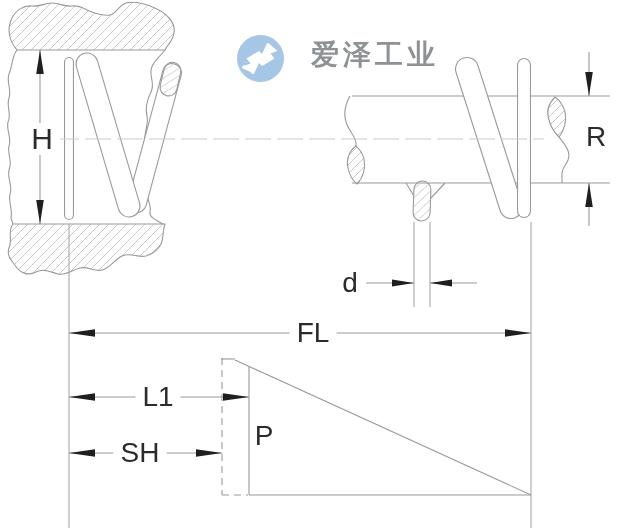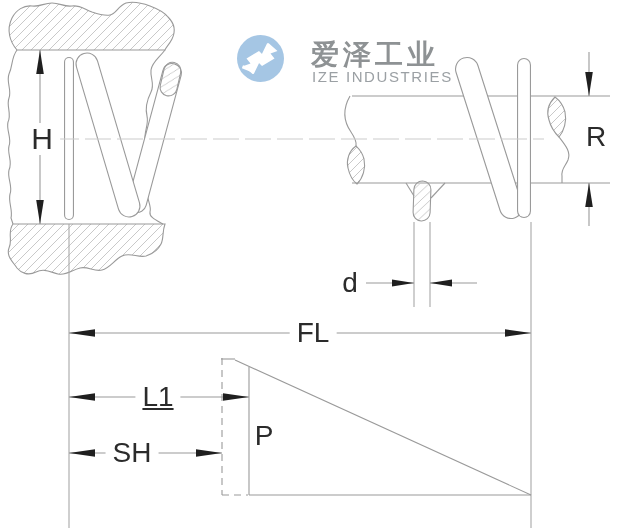--- a/index.html
+++ b/index.html
@@ -151,7 +151,6 @@
       <rect x="5" y="33.5" width="12" height="3" fill="#ffffff" transform="rotate(22 11 35)"></rect>
     </svg>
     <span id="logo-cn">爱泽工业</span>
-    <span id="logo-en">IZE INDUSTRIES</span>
   </div>
 
 </div>

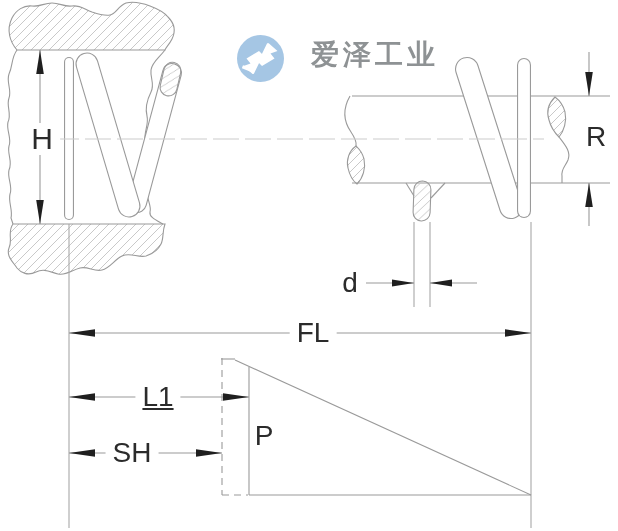--- a/index.html
+++ b/index.html
@@ -137,7 +137,7 @@
   <span class="lbl" style="left:596px;top:137px;">R</span>
   <span class="lbl" style="left:350px;top:283px;">d</span>
   <span class="lbl bg" style="left:301px;top:333px;margin-left:12px;">FL</span>
-  <span class="lbl bg" style="left:158px;top:397px;text-decoration:underline;">L1</span>
+  <span class="lbl bg" style="left:158px;top:397px;">L1</span>
   <span class="lbl bg" style="left:132px;top:453px;">SH</span>
   <span class="lbl" style="left:264px;top:436px;">P</span>
 

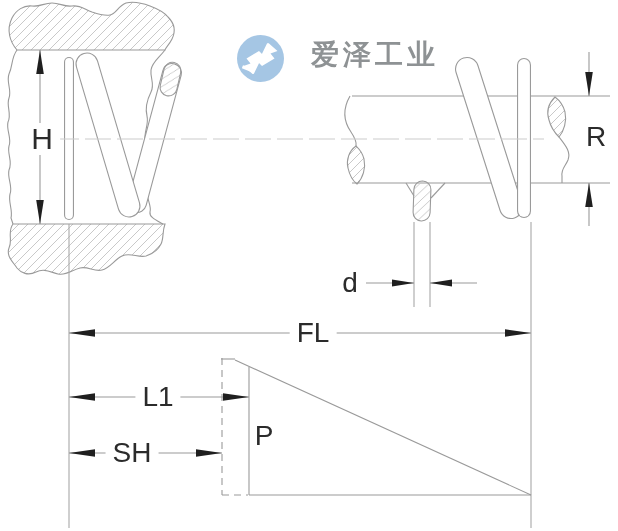--- a/index.html
+++ b/index.html
@@ -138,7 +138,7 @@
   <span class="lbl" style="left:350px;top:283px;">d</span>
   <span class="lbl bg" style="left:301px;top:333px;margin-left:12px;">FL</span>
   <span class="lbl bg" style="left:158px;top:397px;">L1</span>
-  <span class="lbl bg" style="left:132px;top:453px;">SH</span>
+  <span class="lbl bg" style="left:140px;top:453px;">SH</span>
   <span class="lbl" style="left:264px;top:436px;">P</span>
 
   <div id="logo">

